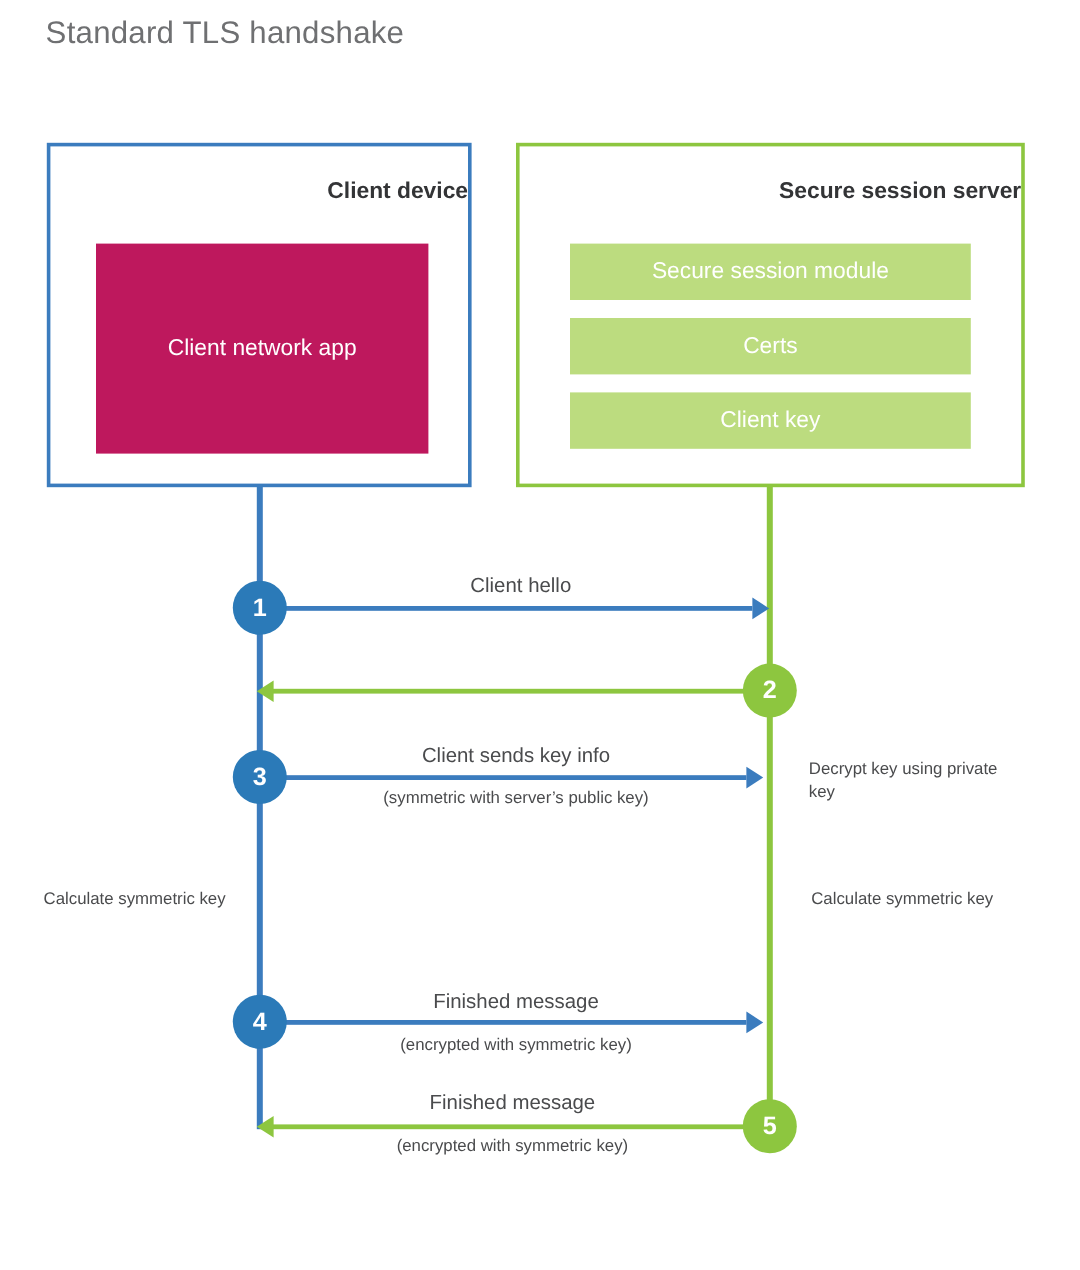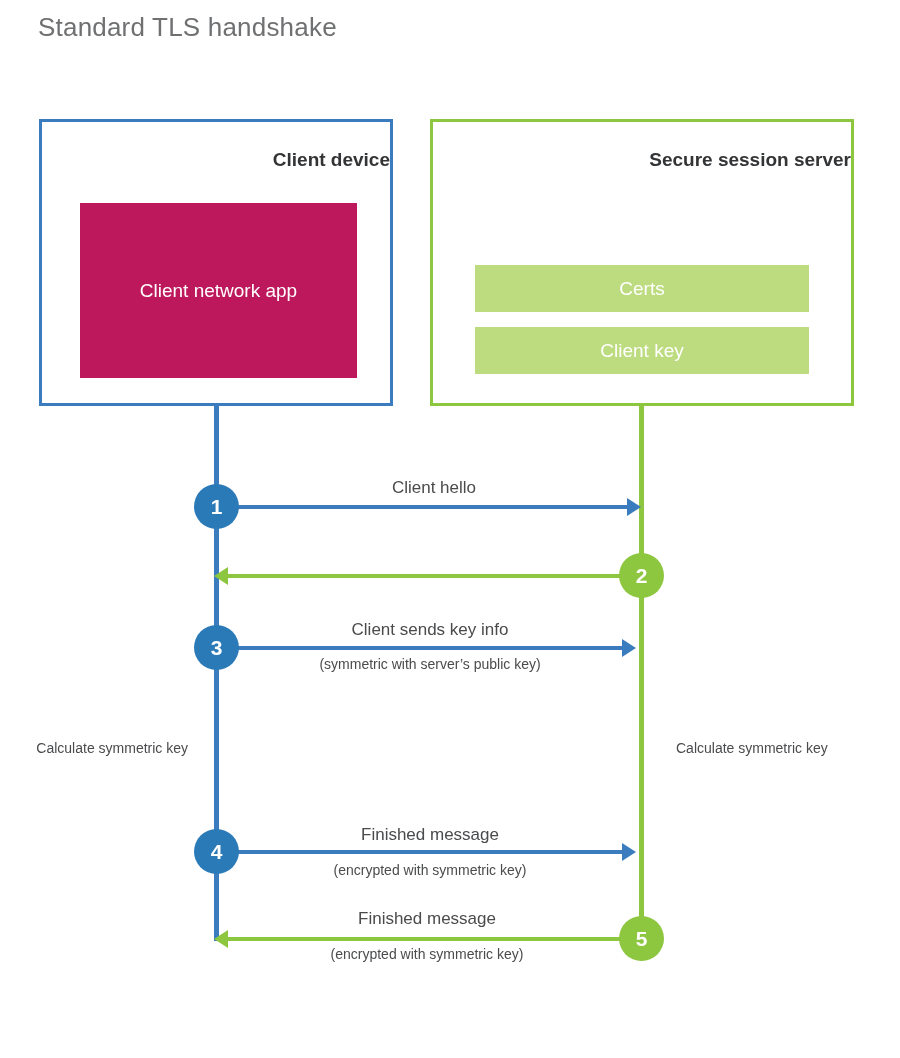--- a/index.html
+++ b/index.html
@@ -192,6 +192,7 @@
 
   <div class="entity-box" id="server-box">
     <div class="entity-title">Secure session server</div>
+    <div class="server-module-block" id="server-module-0">Secure session module</div>
     <div class="server-module-block" id="server-module-1">Certs</div>
     <div class="server-module-block" id="server-module-2">Client key</div>
   </div>

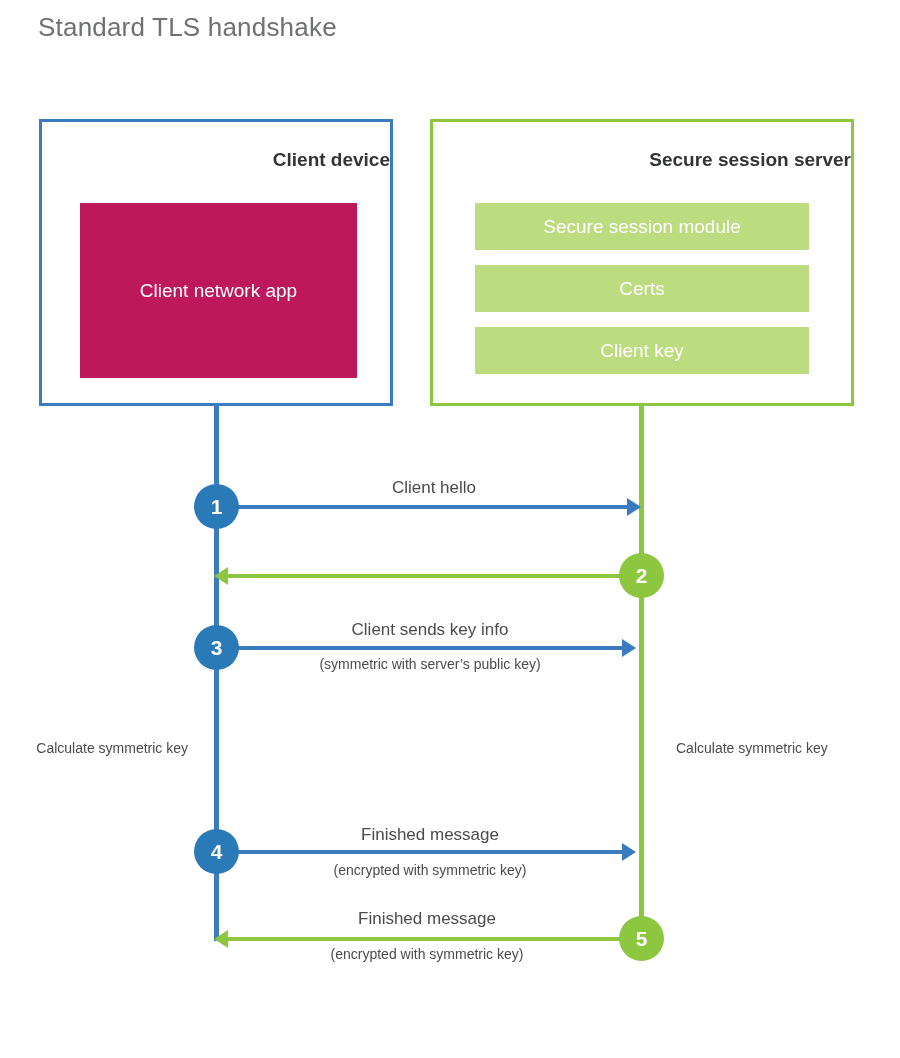--- a/index.html
+++ b/index.html
@@ -215,6 +215,7 @@
   <div class="step-circle blue" style="left:194px; top:625px;">3</div>
   <div class="msg-sublabel" style="left:228px; top:656px; width:404px;">(symmetric with server’s public key)</div>
 
+  <div class="side-note align-left" style="left:674px; top:631px; width:160px;">Decrypt key using private key</div>
 
   <div class="side-note align-right" style="left:24px; top:739px; width:164px;">Calculate symmetric key</div>
   <div class="side-note align-left" style="left:676px; top:739px; width:180px;">Calculate symmetric key</div>

